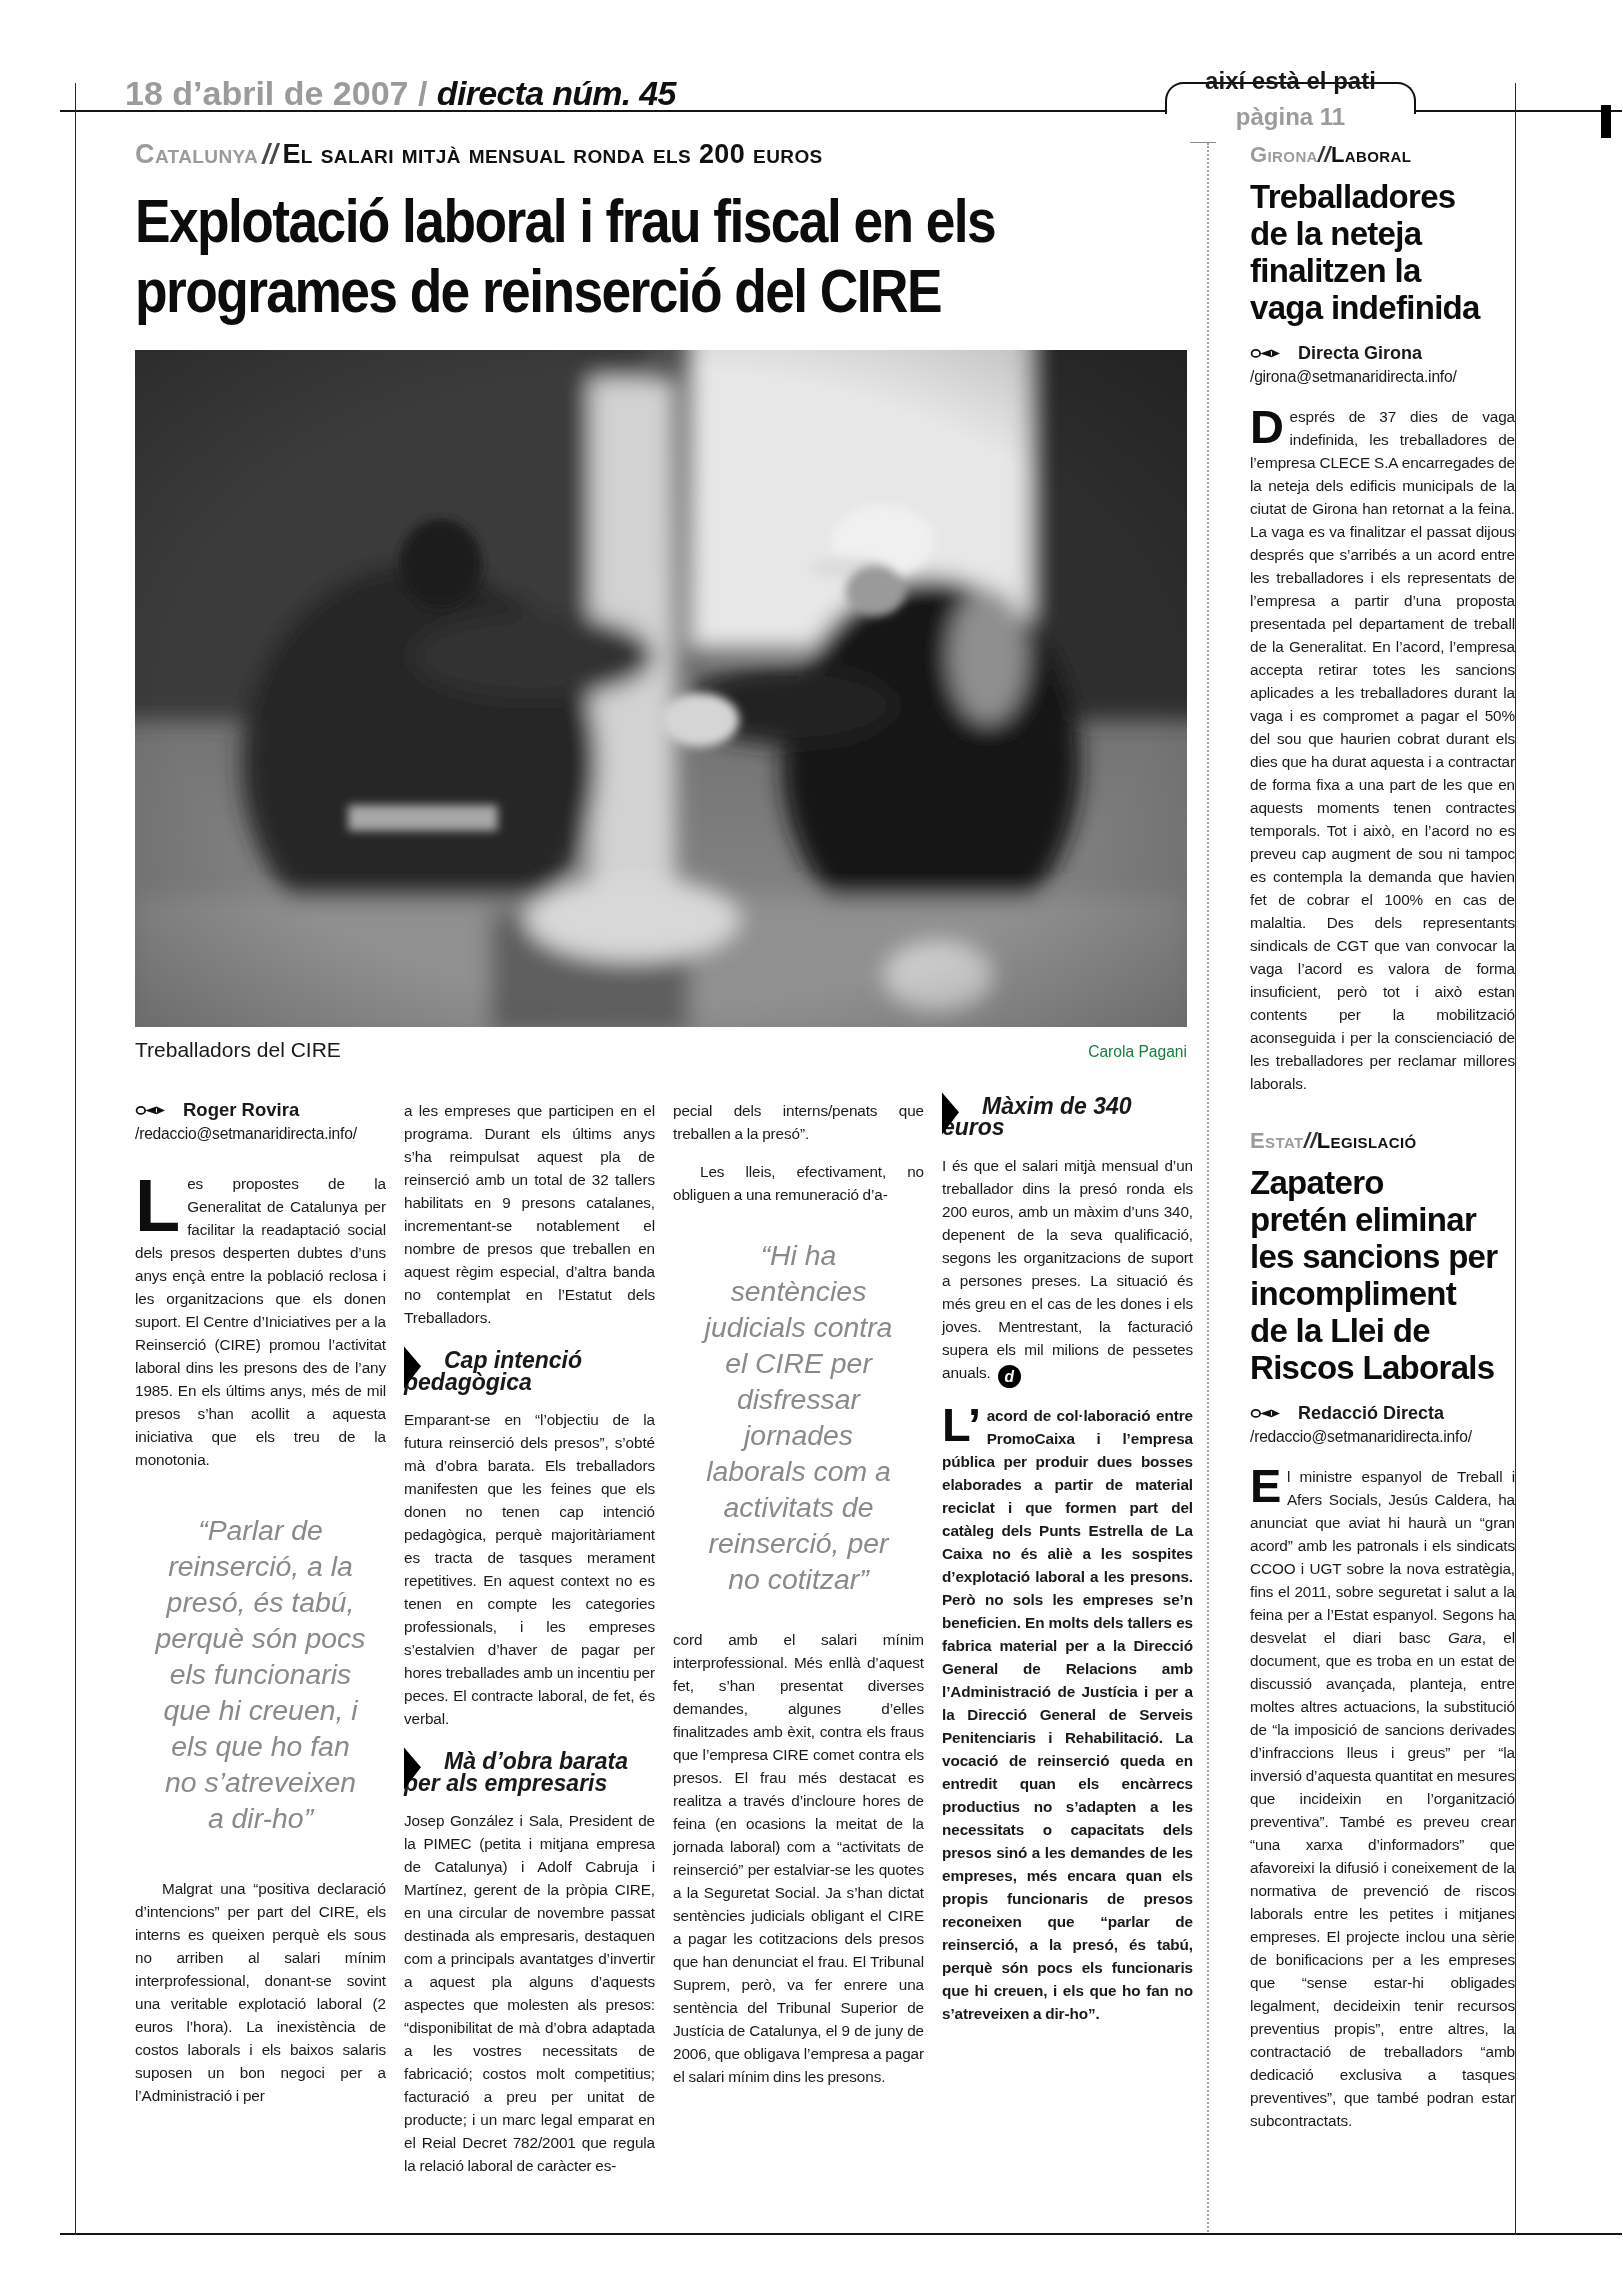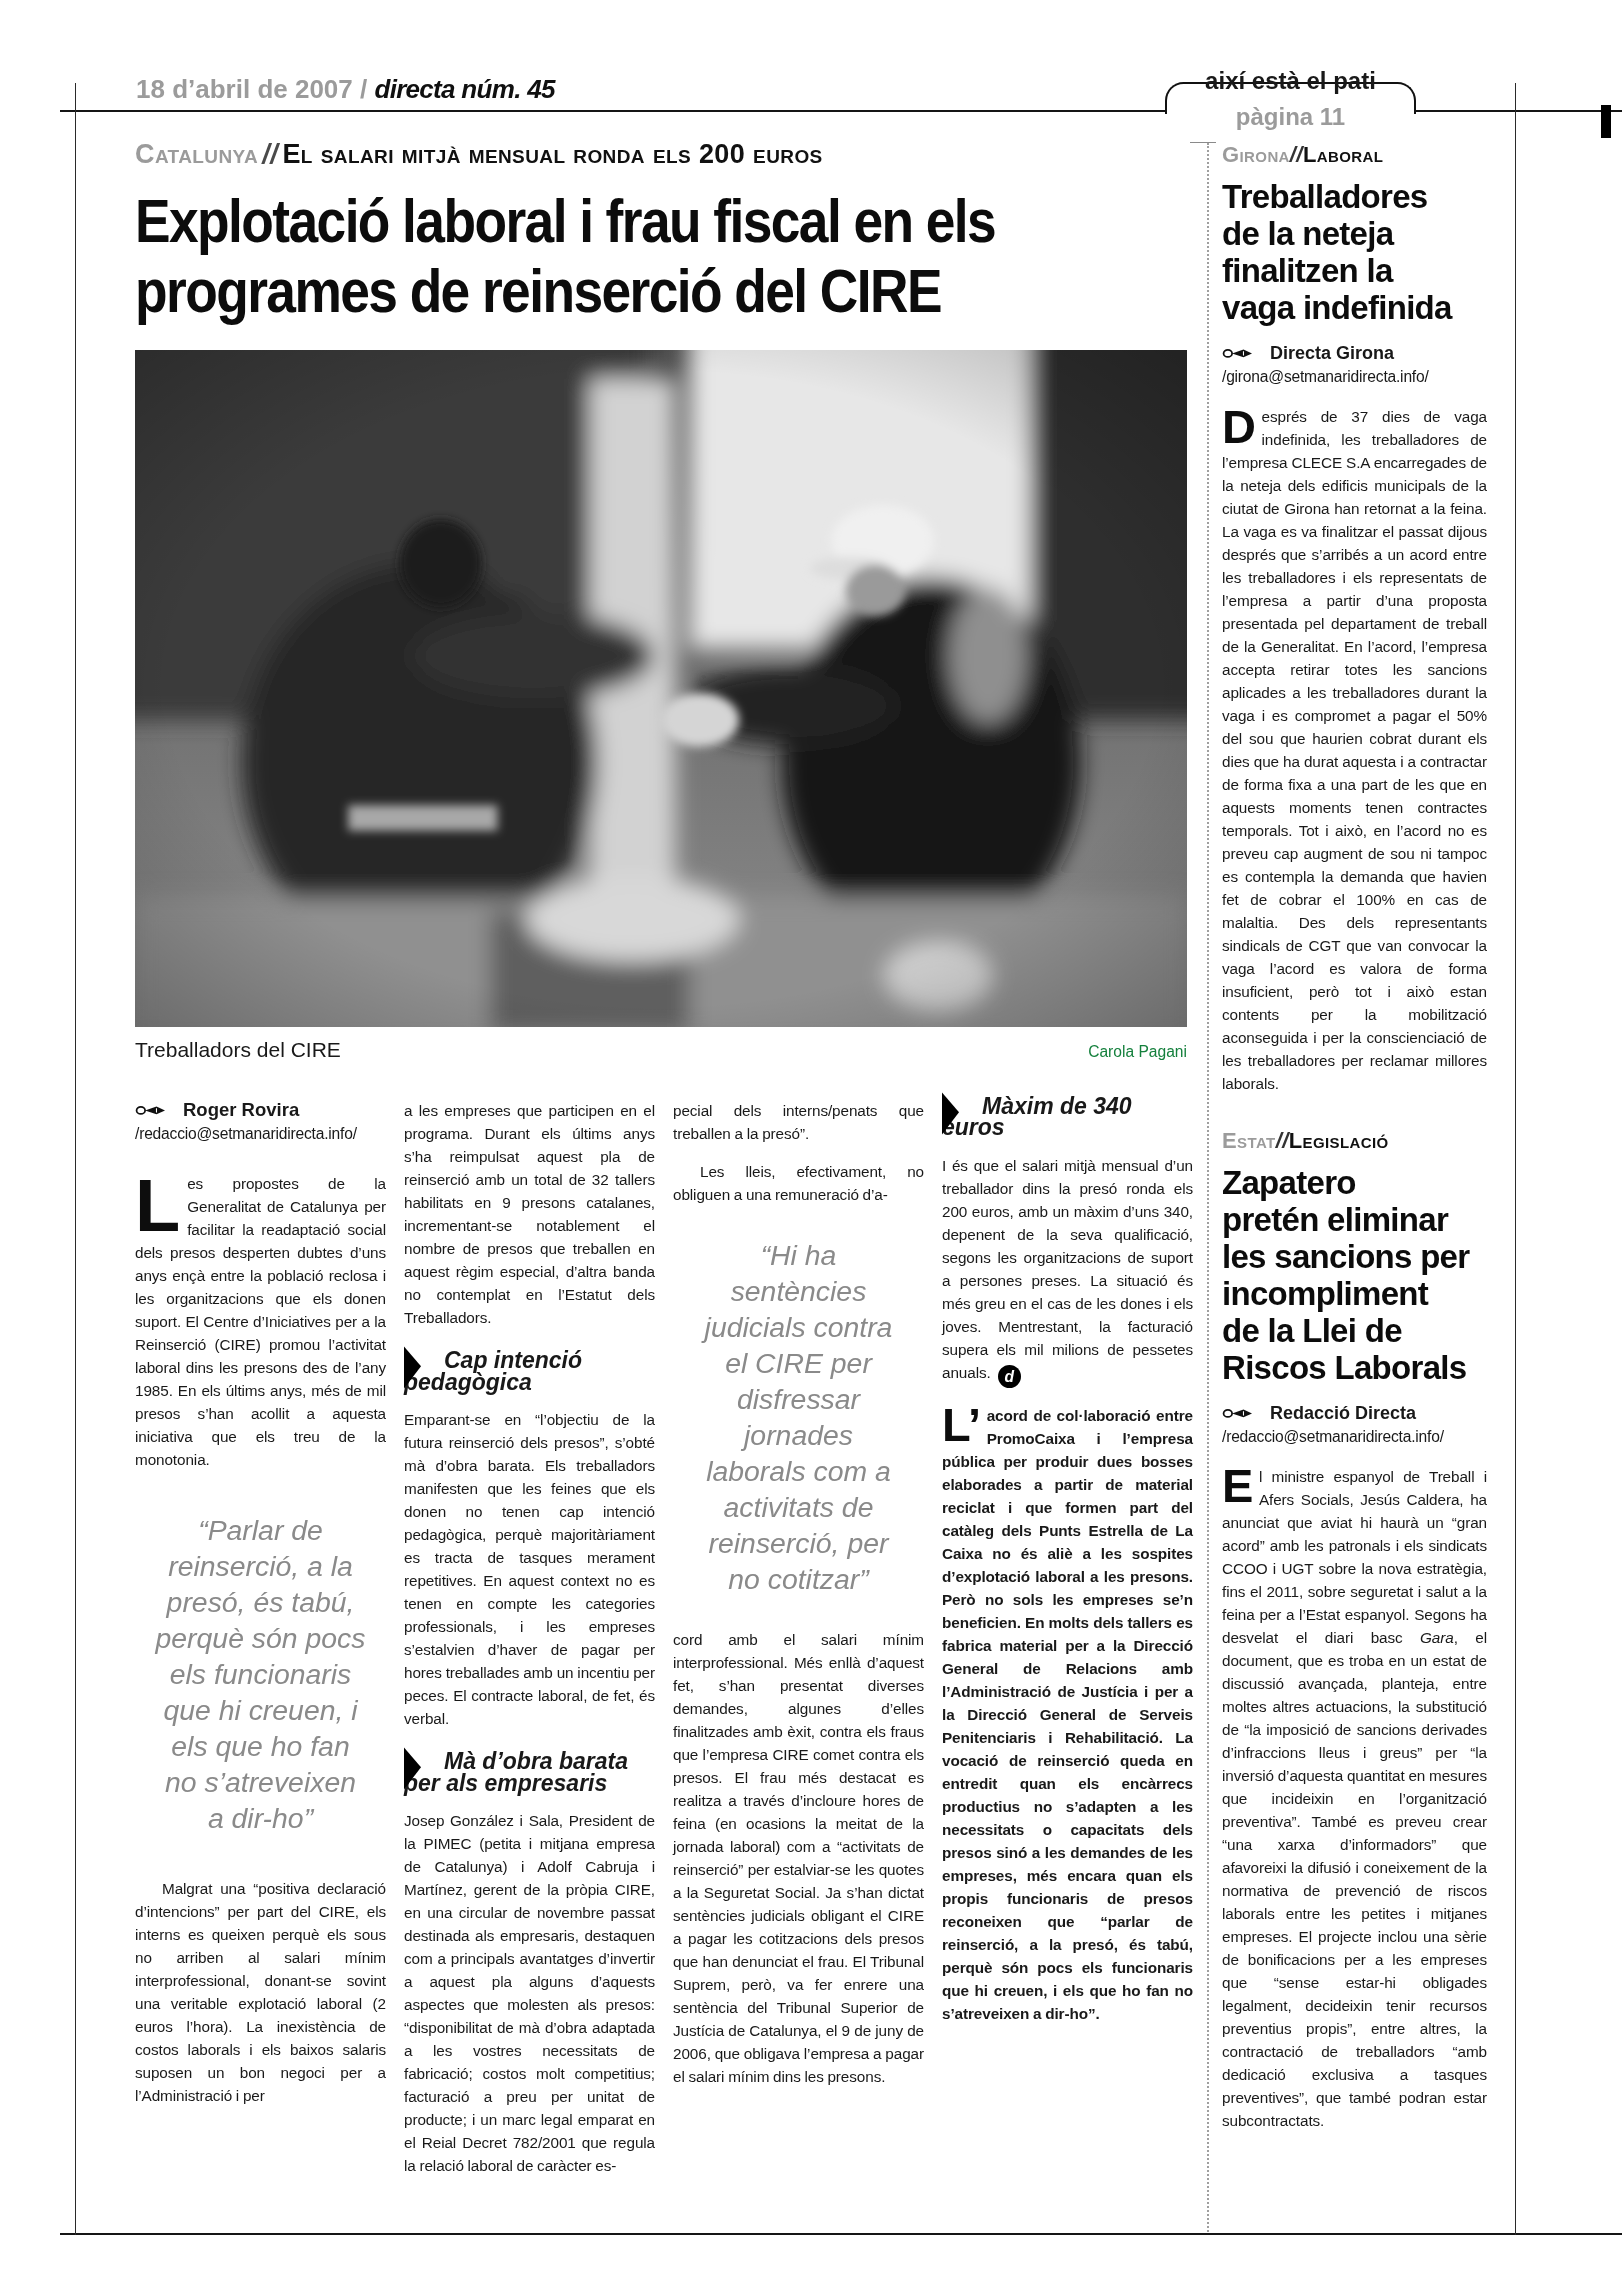--- a/index.html
+++ b/index.html
@@ -14,7 +14,7 @@
   .sb-corner-h{position:absolute;left:1190px;top:142px;width:25.6px;height:1.4px;background:#8a8a8a;}
   .sb-dotted{position:absolute;left:1207px;top:143px;height:2089px;border-left:2.1px dotted #9f9f9f;}
   
-  .dateline{position:absolute;left:136px;top:74px;font-size:26px;font-weight:bold;}
+  .dateline{position:absolute;left:125px;top:74px;font-size:34px;font-weight:bold;}
   .dateline .gray{color:var(--soft-gray,#9b9b9b);}
   .masthead{font-style:italic;color:#101010;letter-spacing:-0.7px;}
   .tab{position:absolute;left:1165px;top:82px;width:247px;height:30px;border:2.8px solid #111;border-bottom:none;

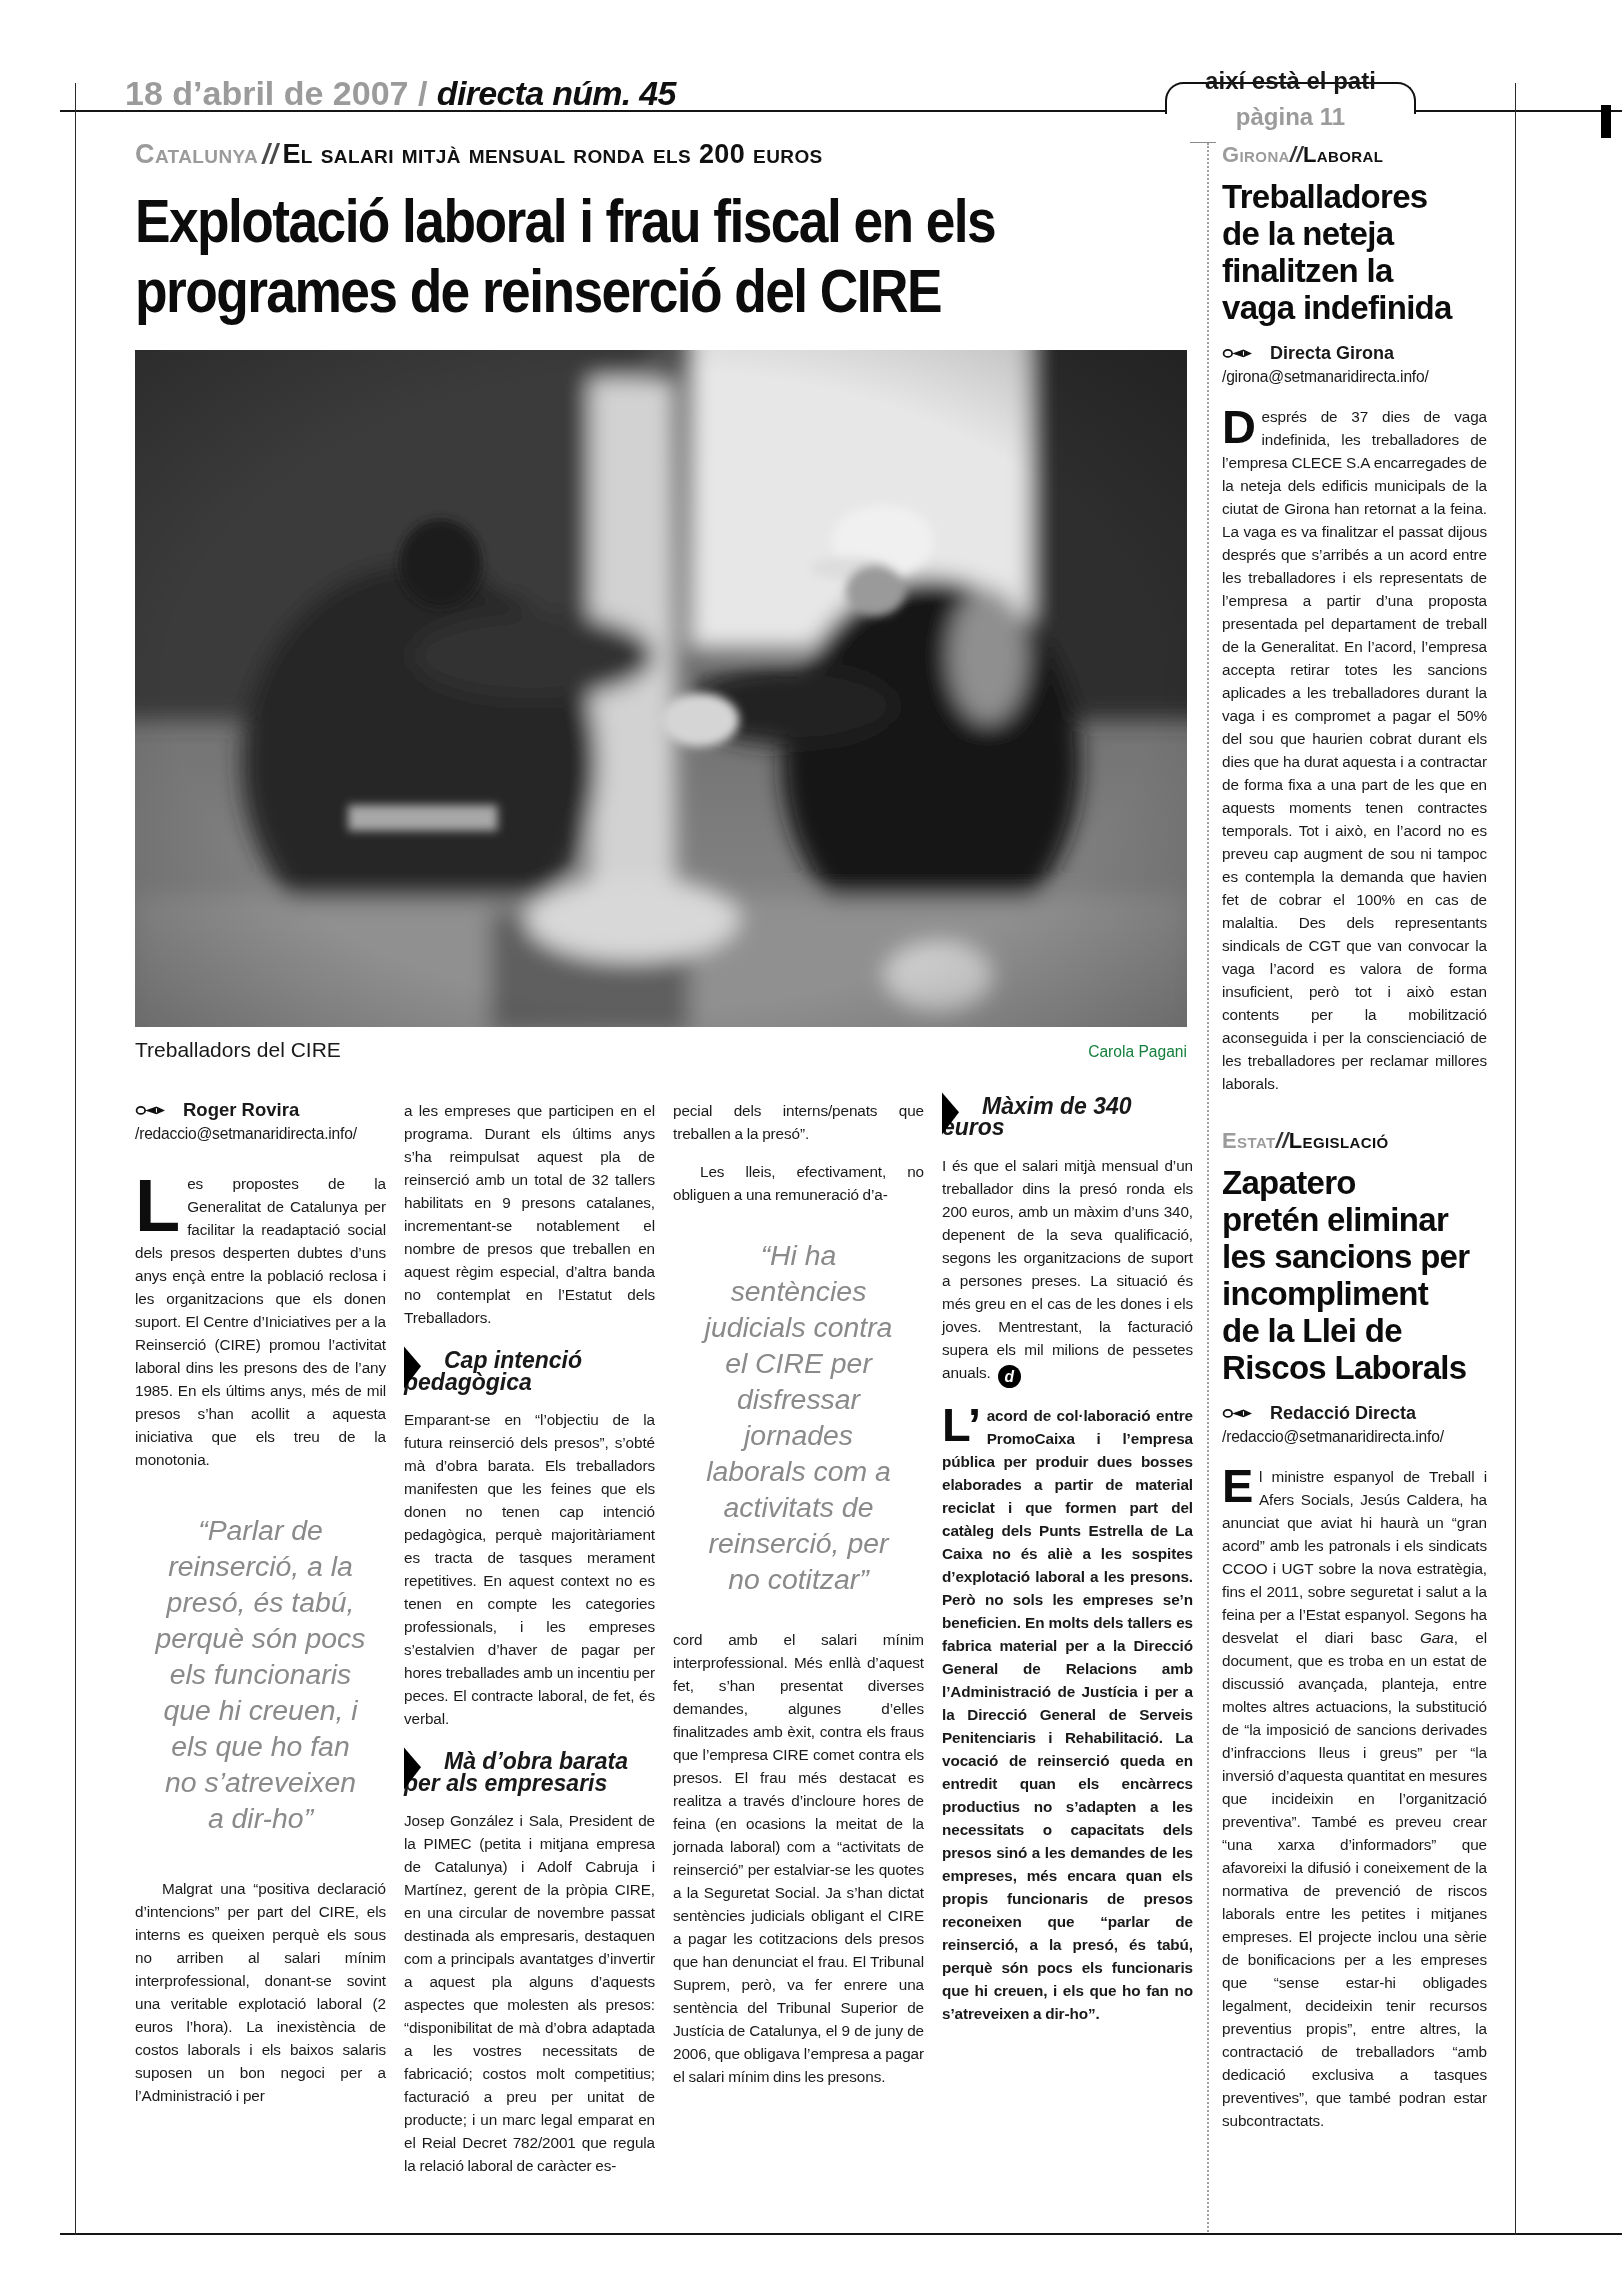--- a/index.html
+++ b/index.html
@@ -54,7 +54,7 @@
            font-weight:bold;font-style:italic;font-size:15.6px;line-height:23px;text-align:center;vertical-align:-4.3px;margin-left:7.1px;}
   .sub-headline{white-space:pre-line;font-size:33px;line-height:38px;font-weight:bold;letter-spacing:-0.7px;margin:85px 0 21.3px 0;color:#0c0c0c;}
   
-  .sidebar{position:absolute;left:1222px;top:142px;width:265px;}
+  .sidebar{position:absolute;left:1250px;top:142px;width:265px;}
   .sb-kicker{font-variant:small-caps;font-size:22px;font-weight:bold;letter-spacing:0.4px;color:#111;}
   .sb-kicker .region{color:var(--soft-gray,#9b9b9b);}
   .sb-kicker .slashes{color:#333;font-style:italic;}

